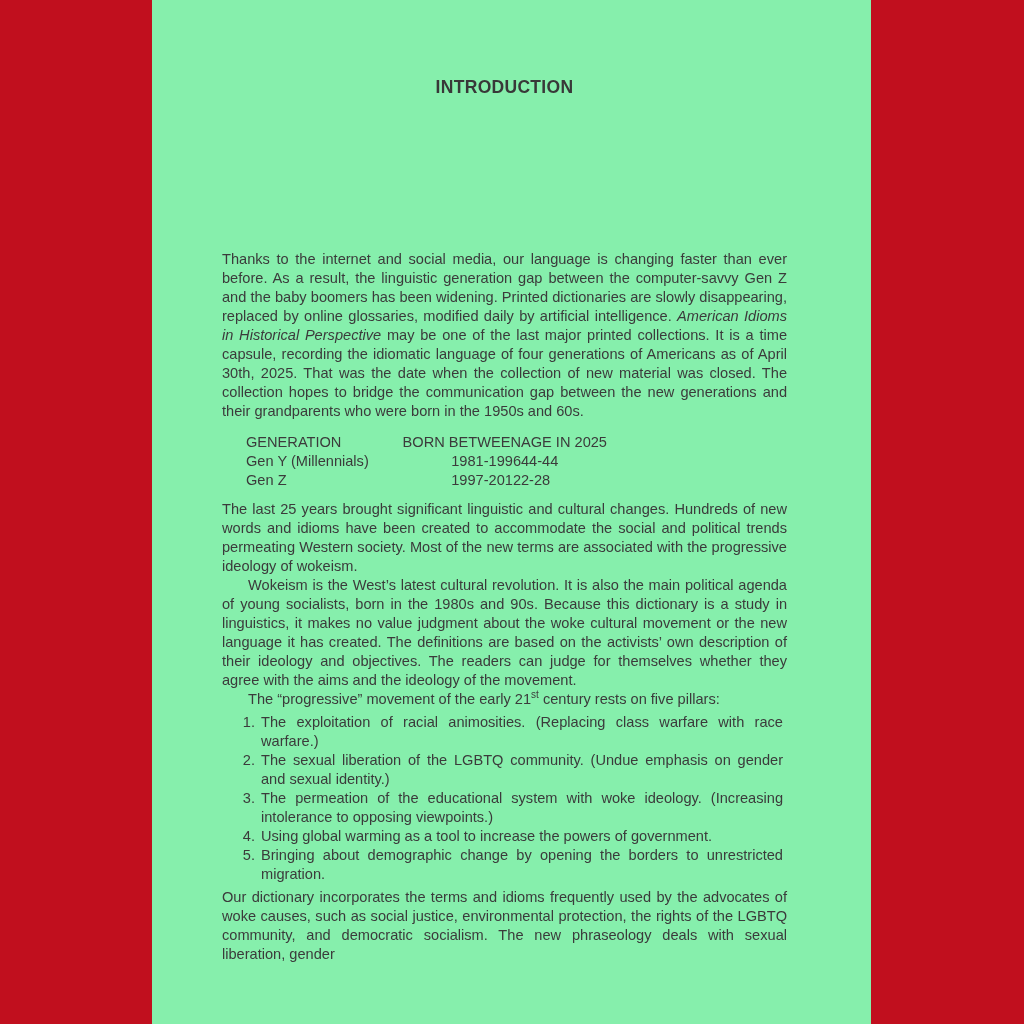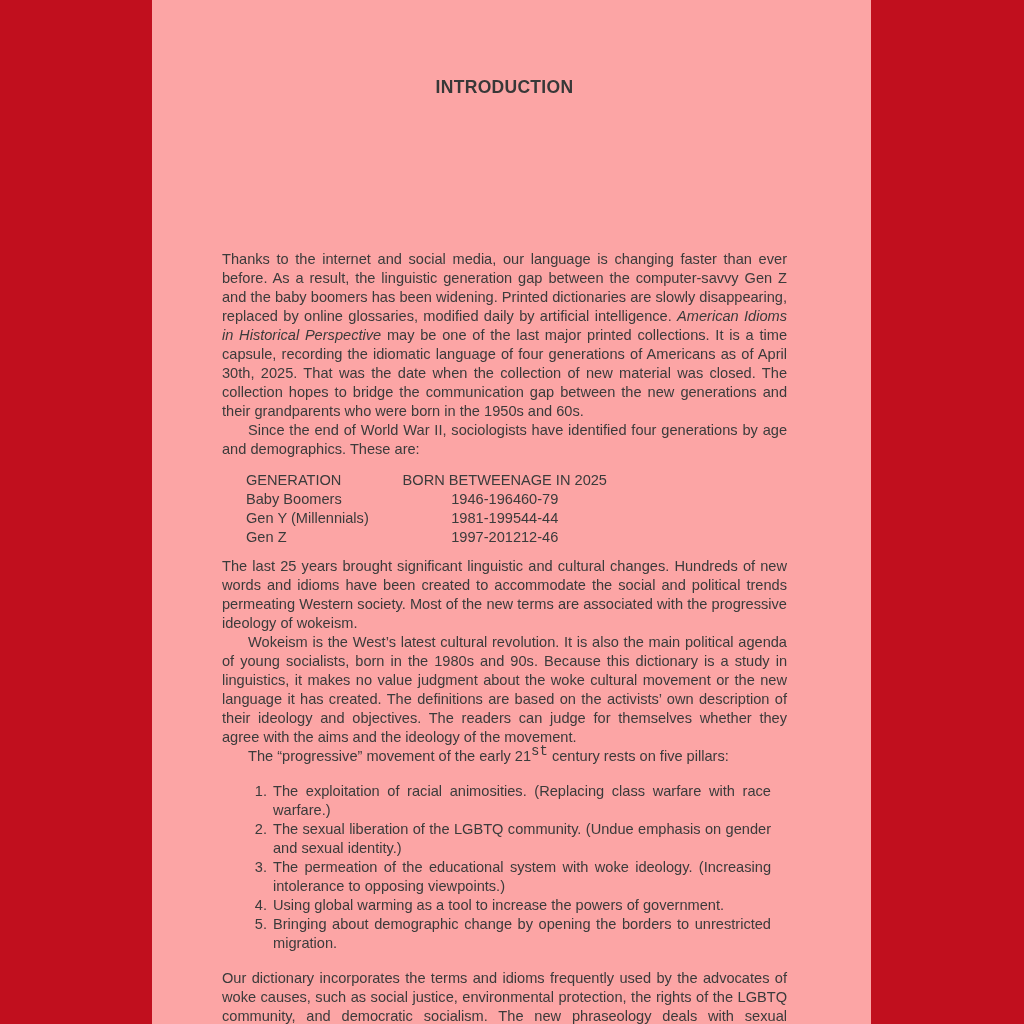--- a/index.html
+++ b/index.html
@@ -23,7 +23,7 @@
   .red-band.right { width: 153px; }
   .page {
     flex: 1 1 auto;
-    background: #fca5a5;
+    background: #86efac;
     height: 1024px;
     padding: 76px 84px 0 70px;
     overflow: hidden;

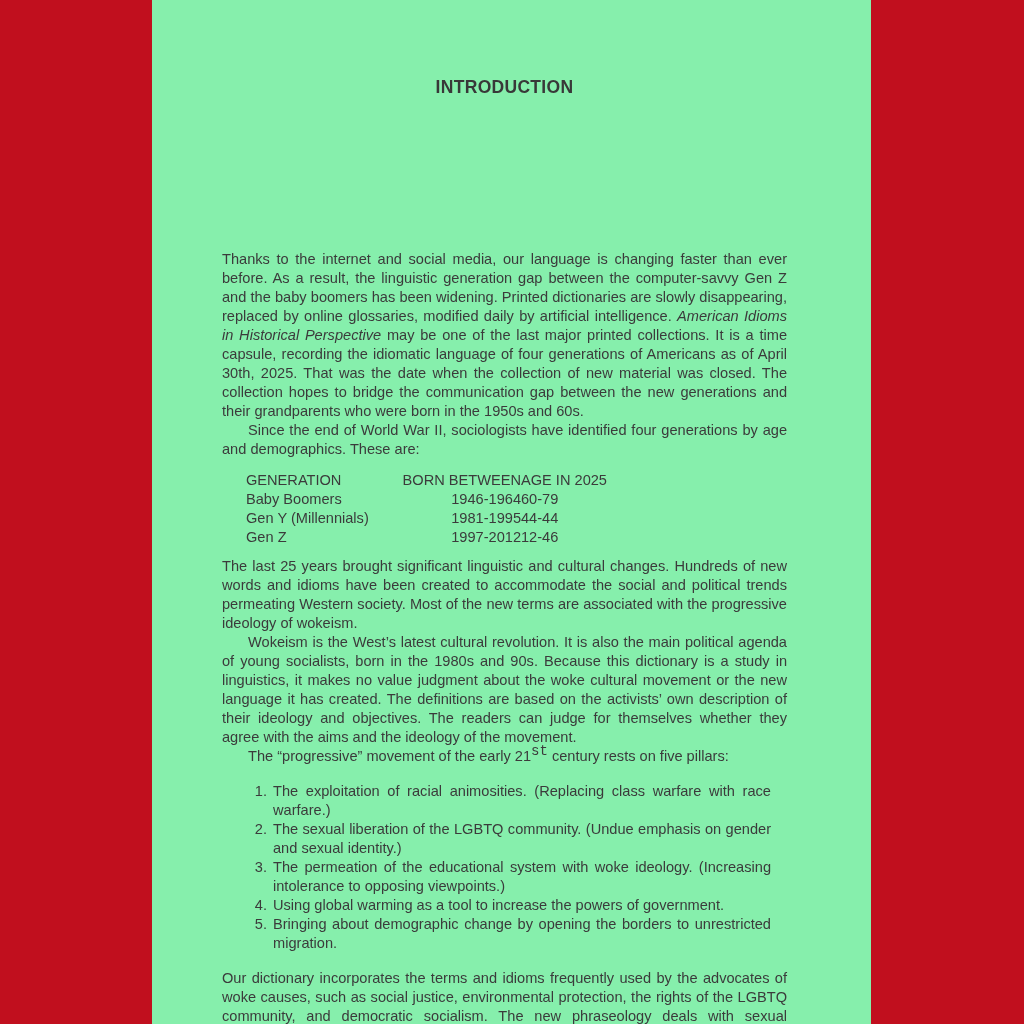--- a/index.html
+++ b/index.html
@@ -81,7 +81,6 @@
     <h1 class="title">INTRODUCTION</h1>
     <div class="content" id="content">
         <p class="para"><span class="">Thanks to the internet and social media, our language is changing faster than ever before. As a result, the linguistic generation gap between the computer-savvy Gen Z and the baby boomers has been widening. Printed dictionaries are slowly disappearing, replaced by online glossaries, modified daily by artificial intelligence. </span><span class="italic">American Idioms in Historical Perspective</span><span class=""> may be one of the last major printed collections. It is a time capsule, recording the idiomatic language of four generations of Americans as of April 30th, 2025. That was the date when the collection of new material was closed. The collection hopes to bridge the communication gap between the new generations and their grandparents who were born in the 1950s and 60s.</span></p>
-        <p class="para indent"><span class="">Since the end of World War II, sociologists have identified four generations by age and demographics. These are:</span></p>
         <div class="gen-table">
           <div class="row">
             <span class="c1">GENERATION</span>

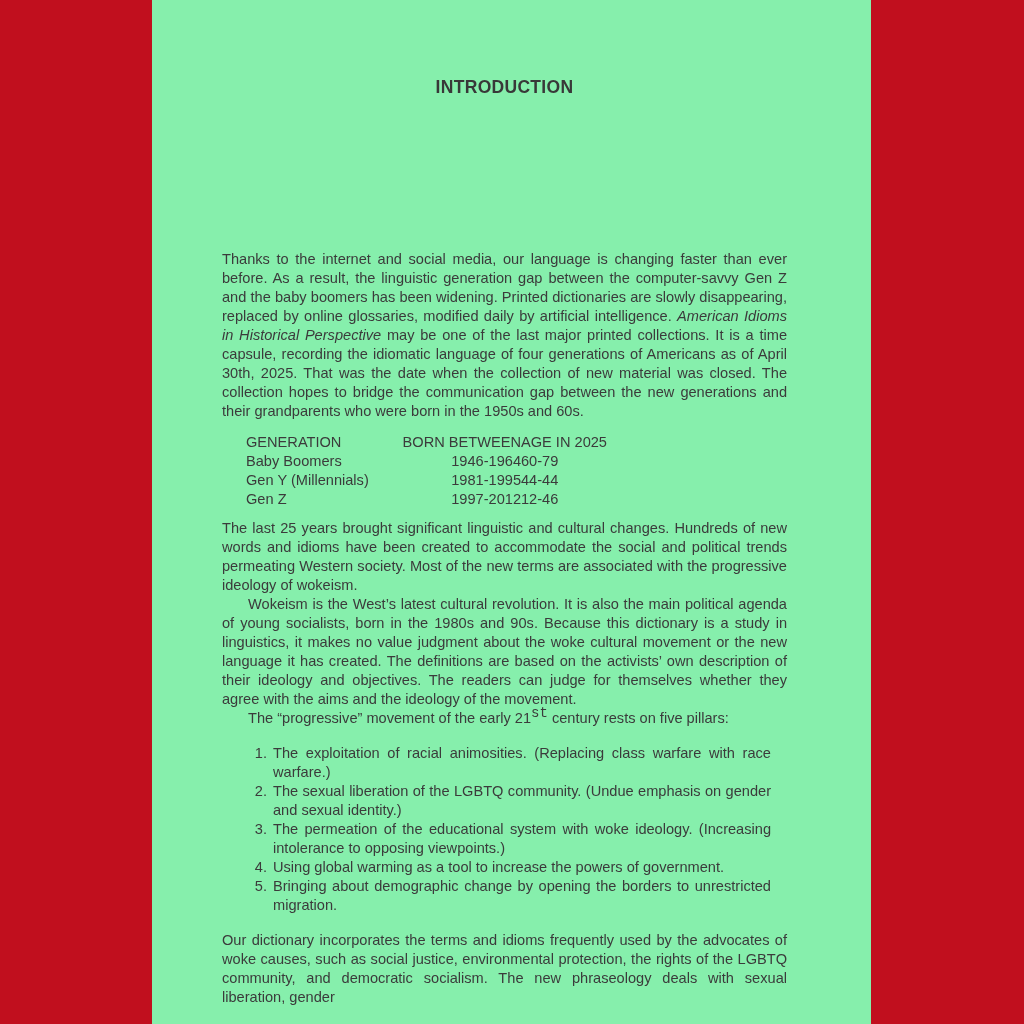--- a/index.html
+++ b/index.html
@@ -88,11 +88,6 @@
             <span class="c3">AGE IN 2025</span>
           </div>
           <div class="row">
-            <span class="c1">Baby Boomers</span>
-            <span class="c2">1946-1964</span>
-            <span class="c3">60-79</span>
-          </div>
-          <div class="row">
             <span class="c1">Gen Y (Millennials)</span>
             <span class="c2">1981-1995</span>
             <span class="c3">44-44</span>

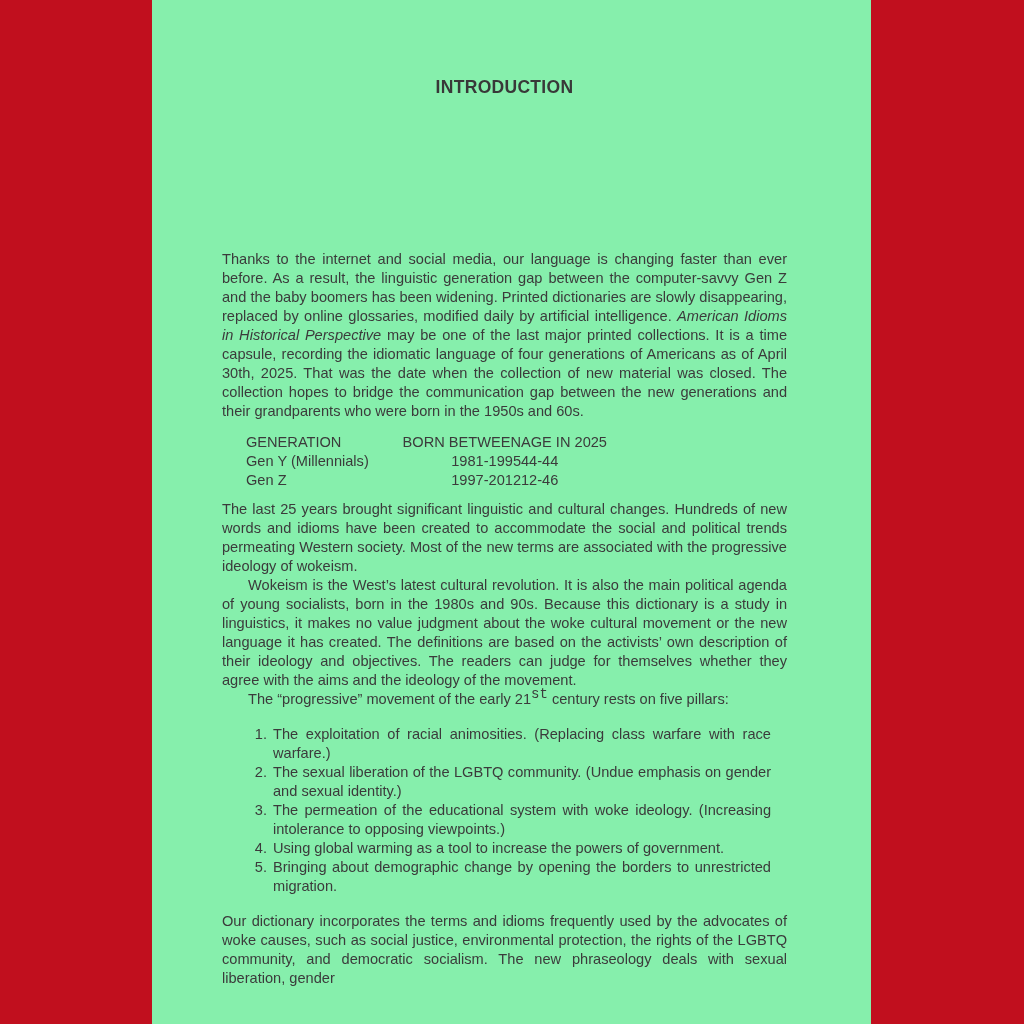--- a/index.html
+++ b/index.html
@@ -89,7 +89,7 @@
           </div>
           <div class="row">
             <span class="c1">Gen Y (Millennials)</span>
-            <span class="c2">1981-1995</span>
+            <span class="c2">1981-1996</span>
             <span class="c3">44-44</span>
           </div>
           <div class="row">

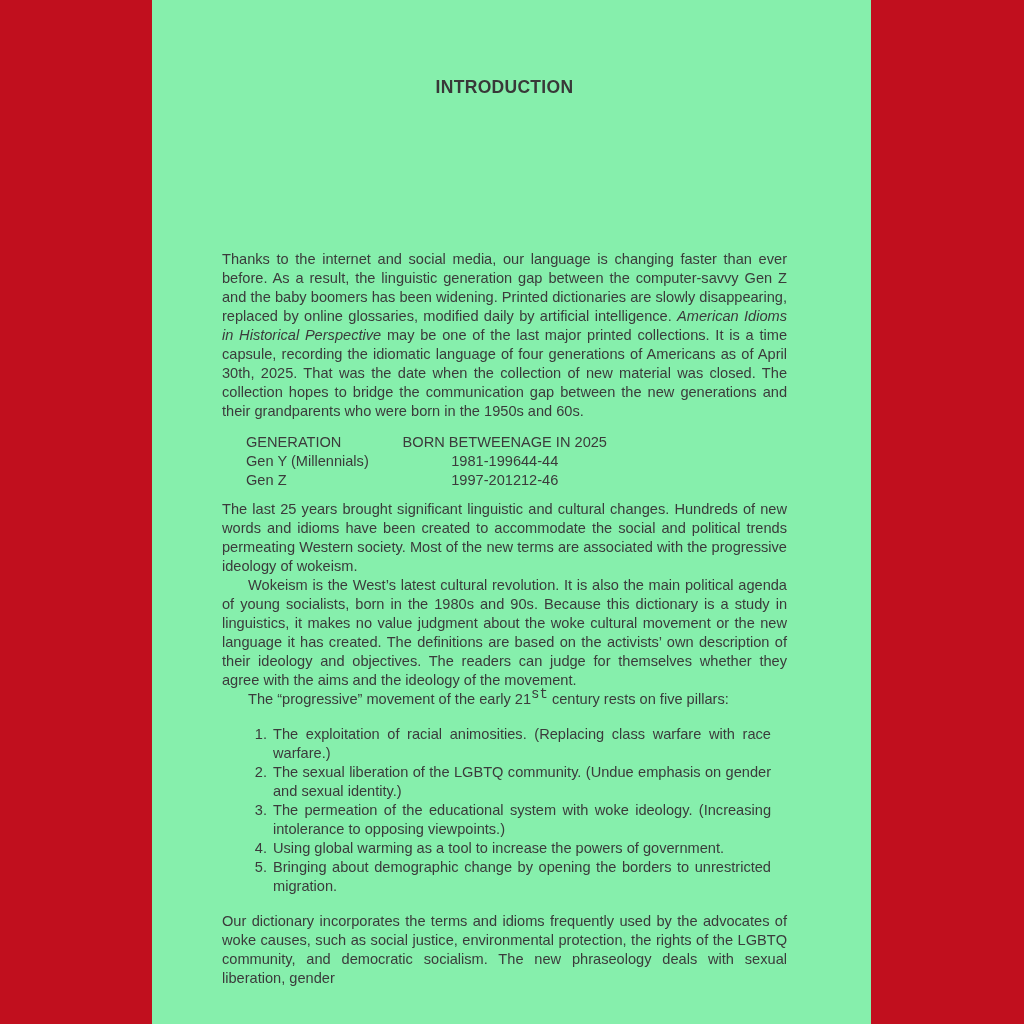--- a/index.html
+++ b/index.html
@@ -95,7 +95,7 @@
           <div class="row">
             <span class="c1">Gen Z</span>
             <span class="c2">1997-2012</span>
-            <span class="c3">12-46</span>
+            <span class="c3">2-28</span>
           </div>
         </div>
         <p class="para gap-top"><span class="">The last 25 years brought significant linguistic and cultural changes. Hundreds of new words and idioms have been created to accommodate the social and political trends permeating Western society. Most of the new terms are associated with the progressive ideology of wokeism.</span></p>

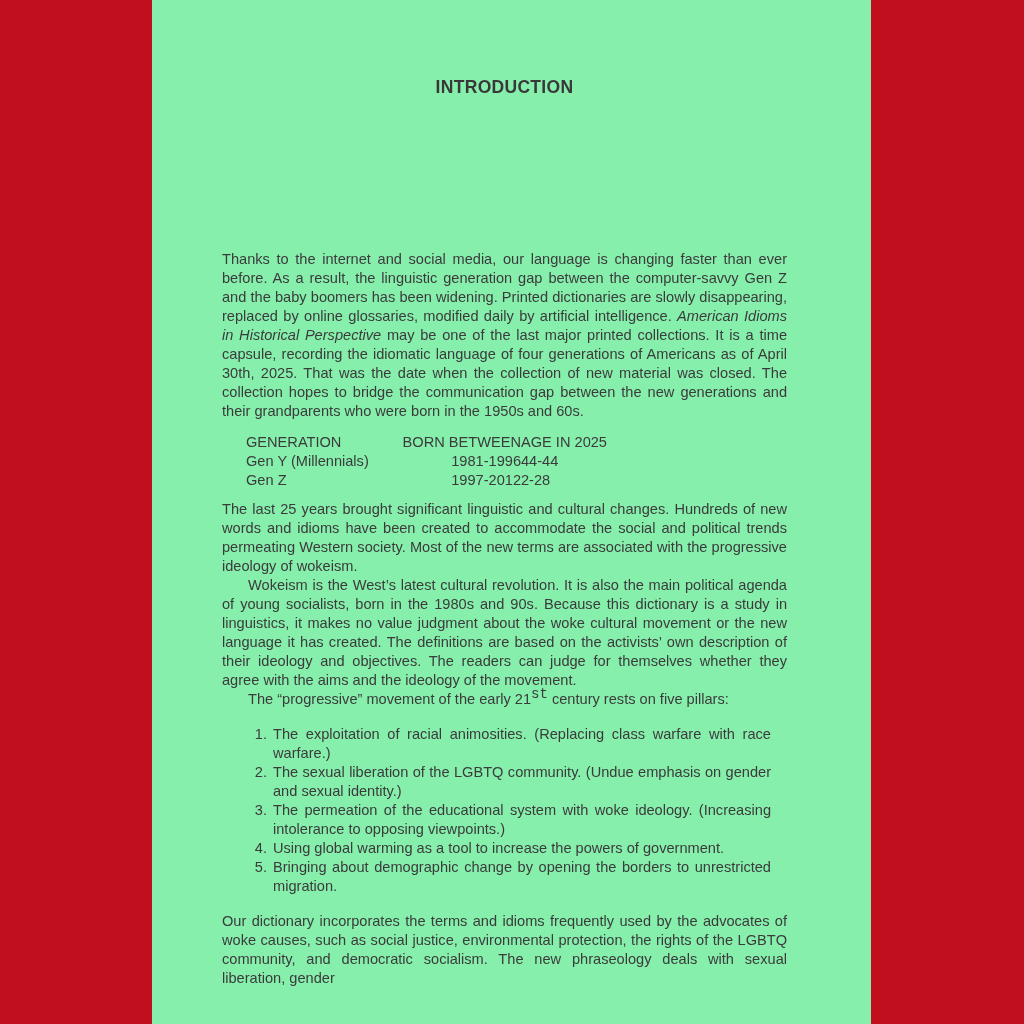--- a/index.html
+++ b/index.html
@@ -48,10 +48,9 @@
   .para.gap-top { margin-top: 2px; }
   .italic { font-style: italic; }
   .super {
-    font-size: 14px;
+    font-size: 10px;
     vertical-align: super;
     line-height: 0;
-    font-family: Liberation Mono, monospace;
   }
   .gen-table {
     margin: 12px 0 10px 24px;

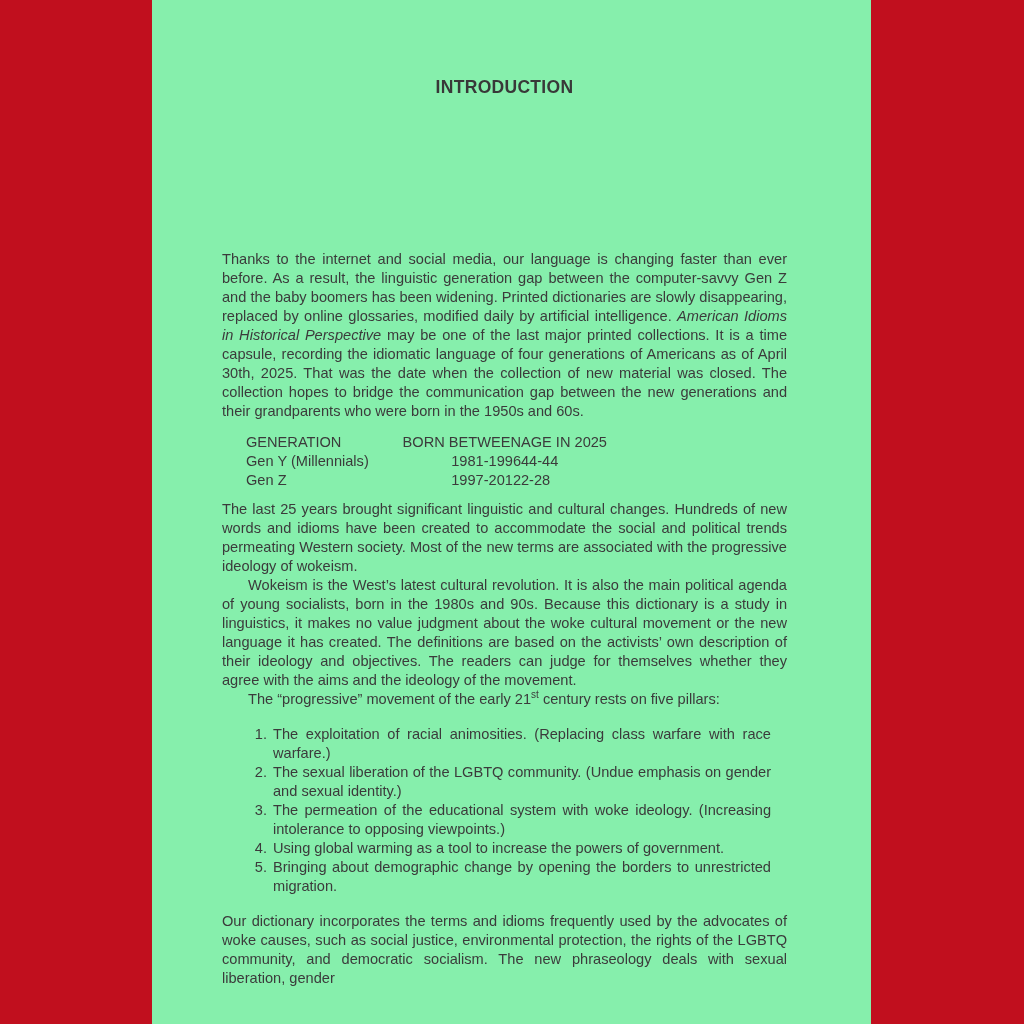--- a/index.html
+++ b/index.html
@@ -64,7 +64,7 @@
     list-style: decimal;
     list-style-position: outside;
     padding-left: 33px;
-    margin: 16px;
+    margin: 4px;
   }
   .pillar-list li {
     text-align: justify;

